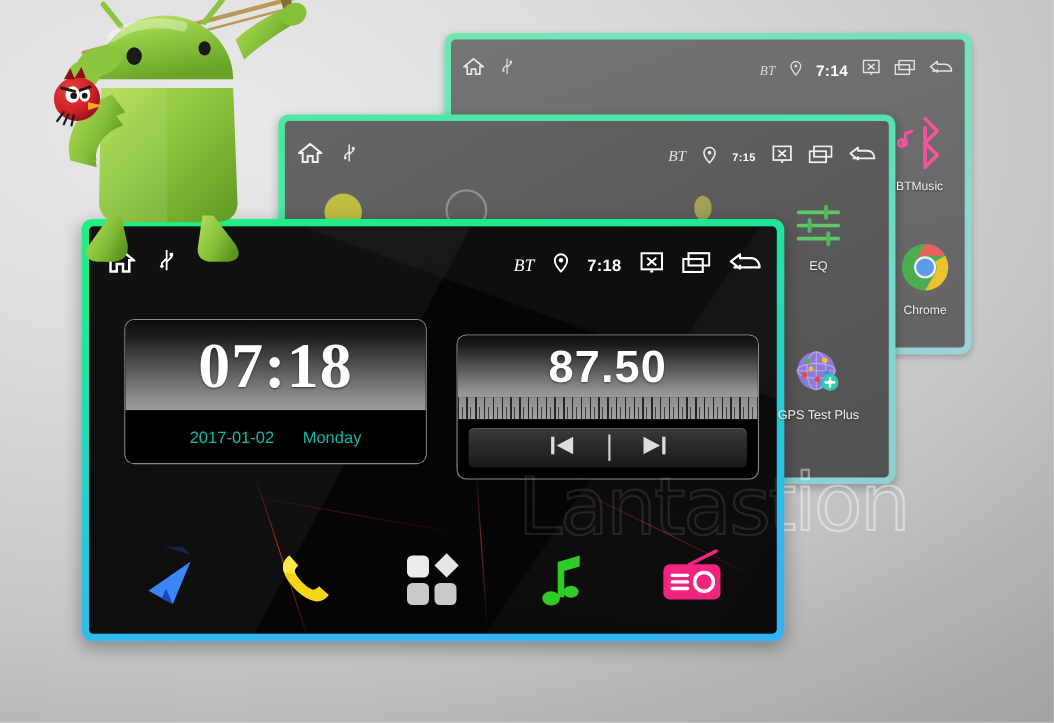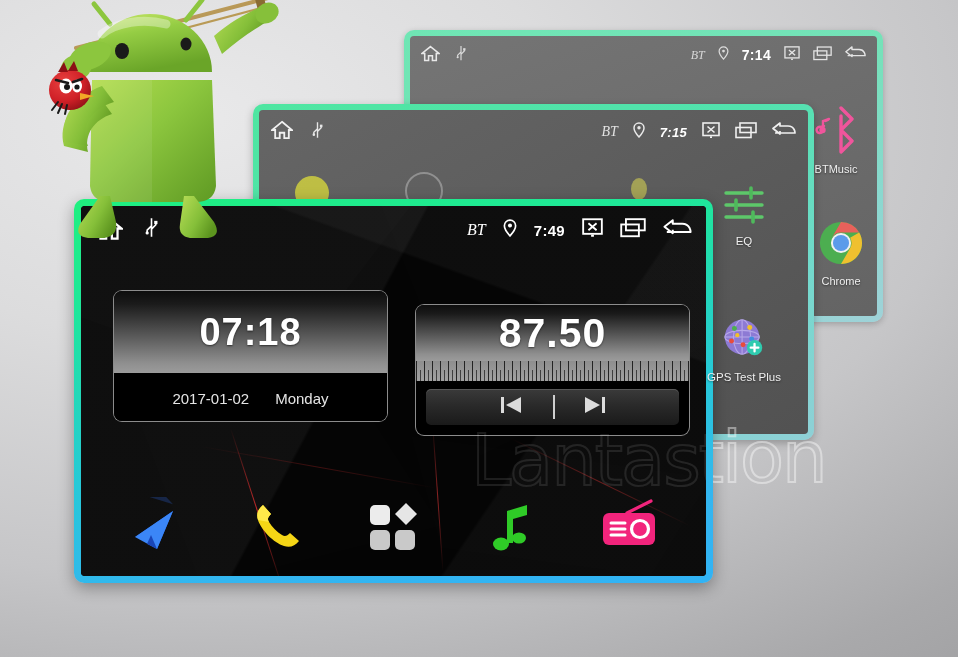--- a/index.html
+++ b/index.html
@@ -52,7 +52,7 @@
   
   .statusbar{
     position:absolute; left:0; right:0; top:0;
-    display:flex; align-items:center;
+    display:flex; align-items:flex-end;
     padding:0 10px;
     z-index:6;
   }

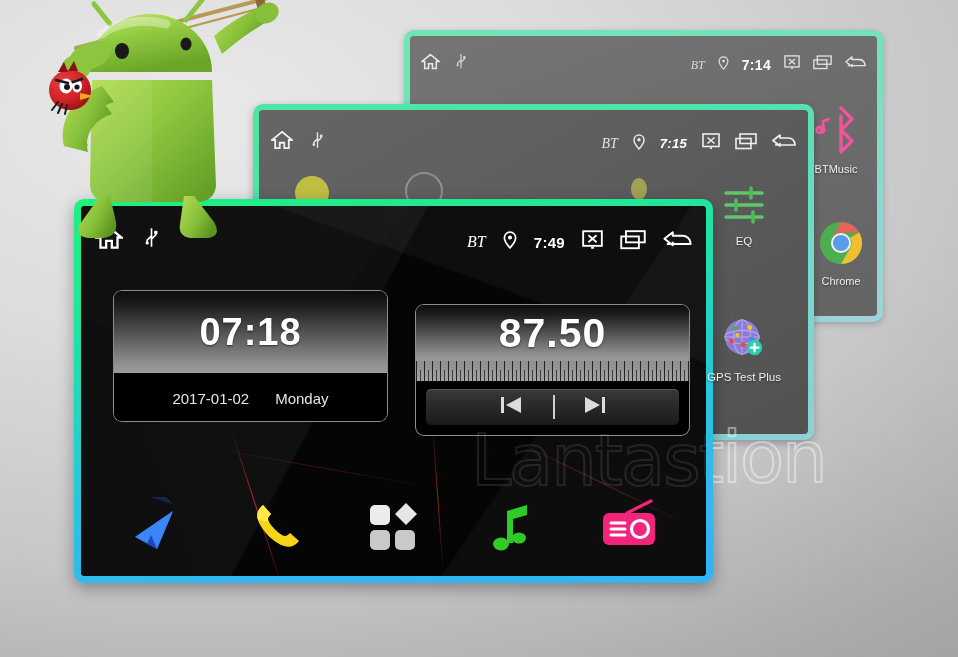--- a/index.html
+++ b/index.html
@@ -79,7 +79,7 @@
   #sb-mid{ height:44px; padding:0 12px; }
   #sb-mid .sb-left{ gap:19px; }
   #sb-mid .sb-right > *{ margin-left:15px; }
-  #sb-mid .sb-time{ font-size:13px;font-style:italic; }
+  #sb-mid .sb-time{ font-size:10px; }
   #sb-mid .bt-glyph{ font-size:14px; color:#e2e2e2; }
 
   

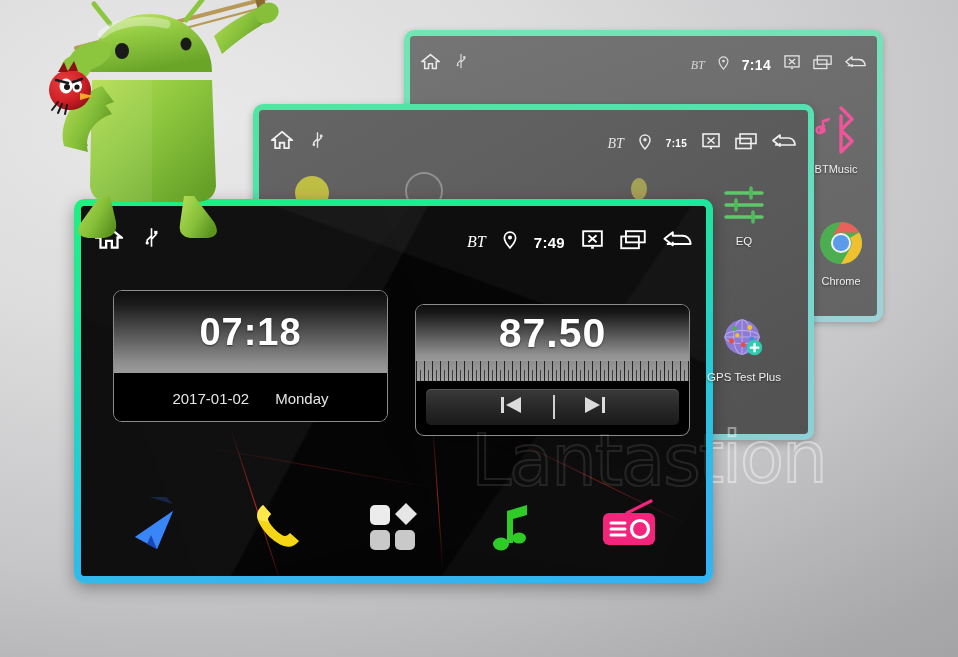--- a/index.html
+++ b/index.html
@@ -428,7 +428,7 @@
                 <circle cx="6" cy="5.8" r="1.8" fill="#ffffff"></circle>
               </svg>
           </span>
-          <span class="sb-time">7:49</span>
+          <span class="sb-time">7:18</span>
           <span class="sb-ico">
             <svg width="21" height="20" viewBox="0 0 18 17">
                 <rect x="1" y="1" width="16" height="12.5" fill="none" stroke="#ffffff" stroke-width="1.6"></rect>

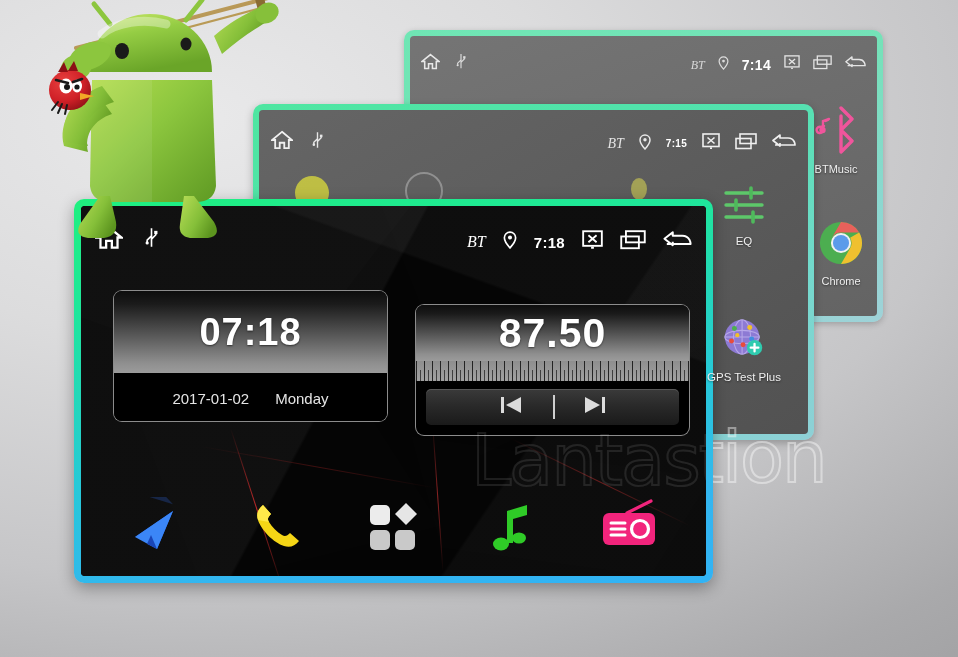--- a/index.html
+++ b/index.html
@@ -119,8 +119,9 @@
   #widget-clock{ left:32px; top:84px; width:275px; height:132px; }
   #widget-clock .widget-top{ height:82px; }
   .clock-time{
-    color:#fff; font-size:38px; font-weight:bold; letter-spacing:1px;
+    color:#fff; font-size:58px; font-weight:bold; letter-spacing:1px;
     text-shadow:0 1px 2px rgba(0,0,0,.55);
+    font-family:Liberation Serif, serif;
   }
   .clock-meta{
     height:50px; display:flex; align-items:center; justify-content:center; gap:26px;

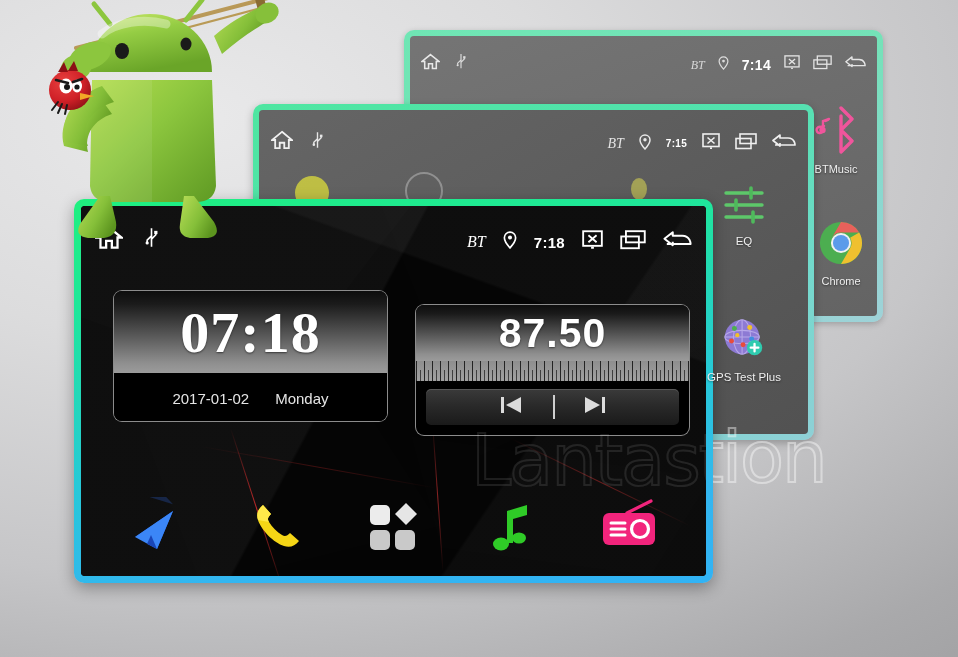--- a/index.html
+++ b/index.html
@@ -126,7 +126,7 @@
   .clock-meta{
     height:50px; display:flex; align-items:center; justify-content:center; gap:26px;
   }
-  .clock-meta span{ color:#e5e5e5; font-size:15px; }
+  .clock-meta span{ color:#14b8a6; font-size:15px; }
 
   #widget-radio{ left:334px; top:98px; width:275px; height:132px; }
   #widget-radio .widget-top{ height:56px; }

